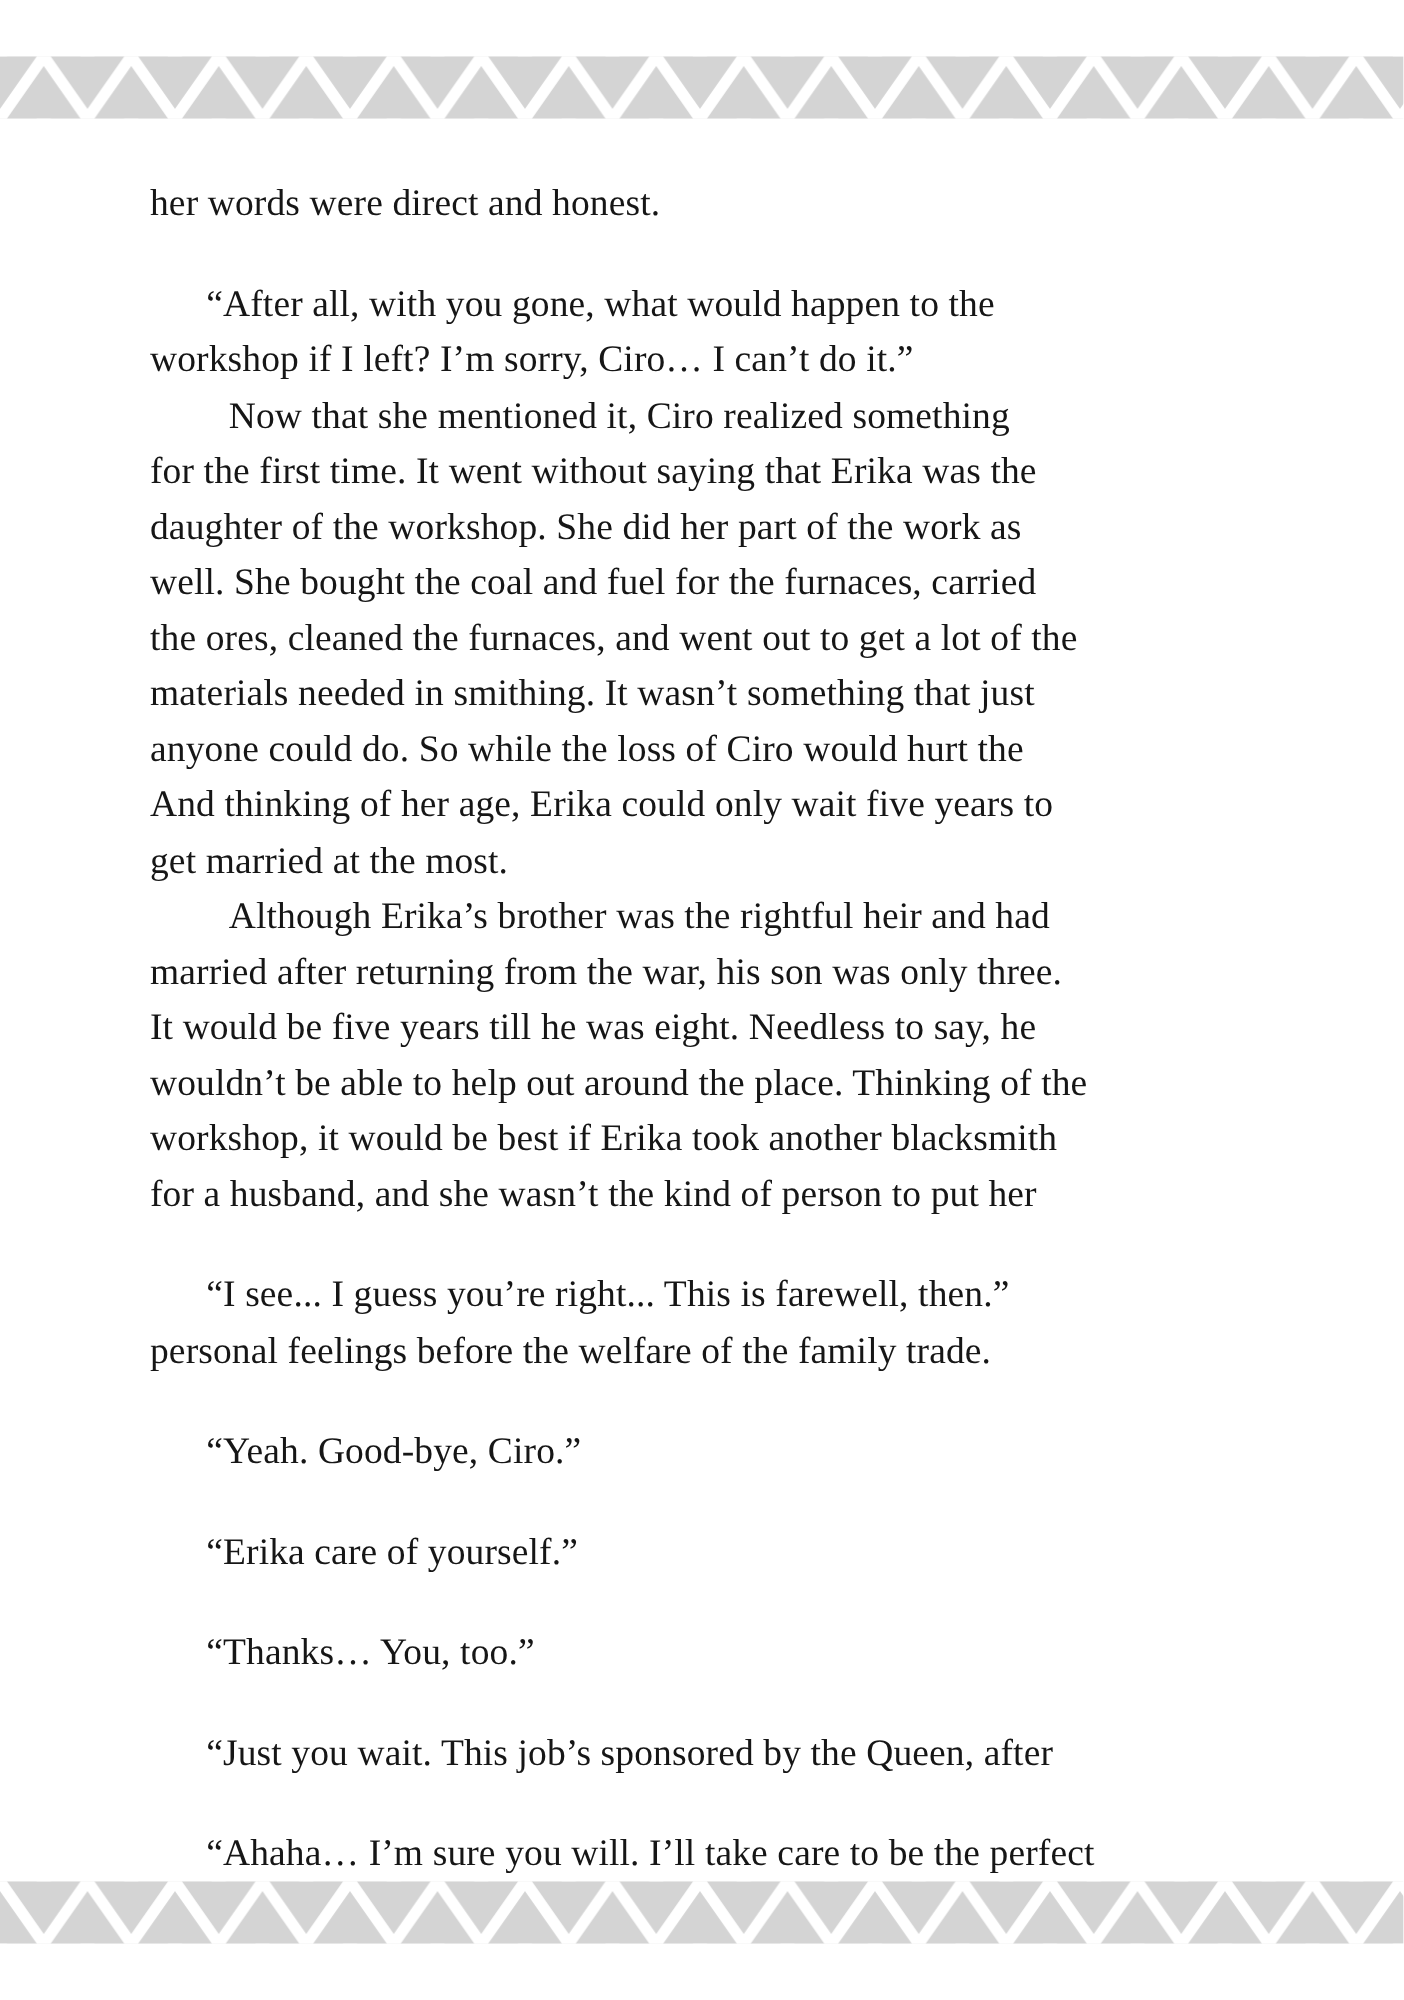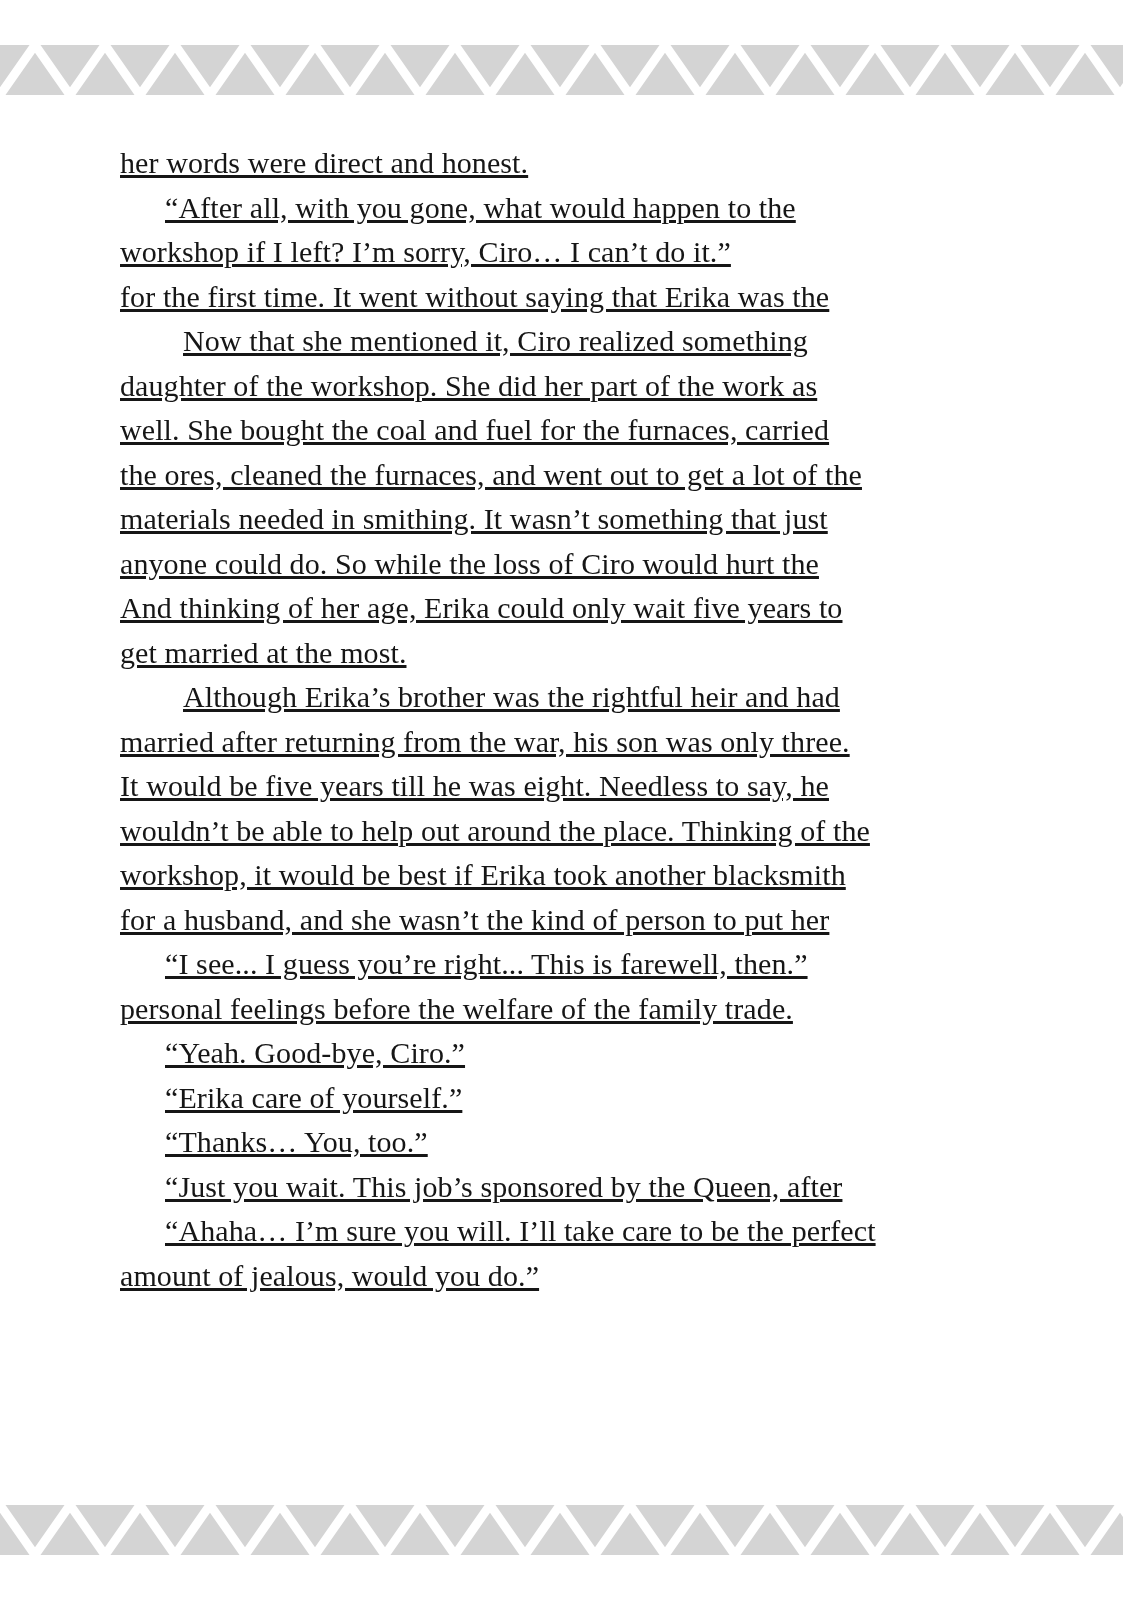--- a/index.html
+++ b/index.html
@@ -35,7 +35,6 @@
     color: var(--text-color, #161616);
     white-space: nowrap;
     letter-spacing: 0.1px;
-    text-decoration: underline;
   }
   .line.ind1 { padding-left: 45px; }
   .line.ind2 { padding-left: 63px; }

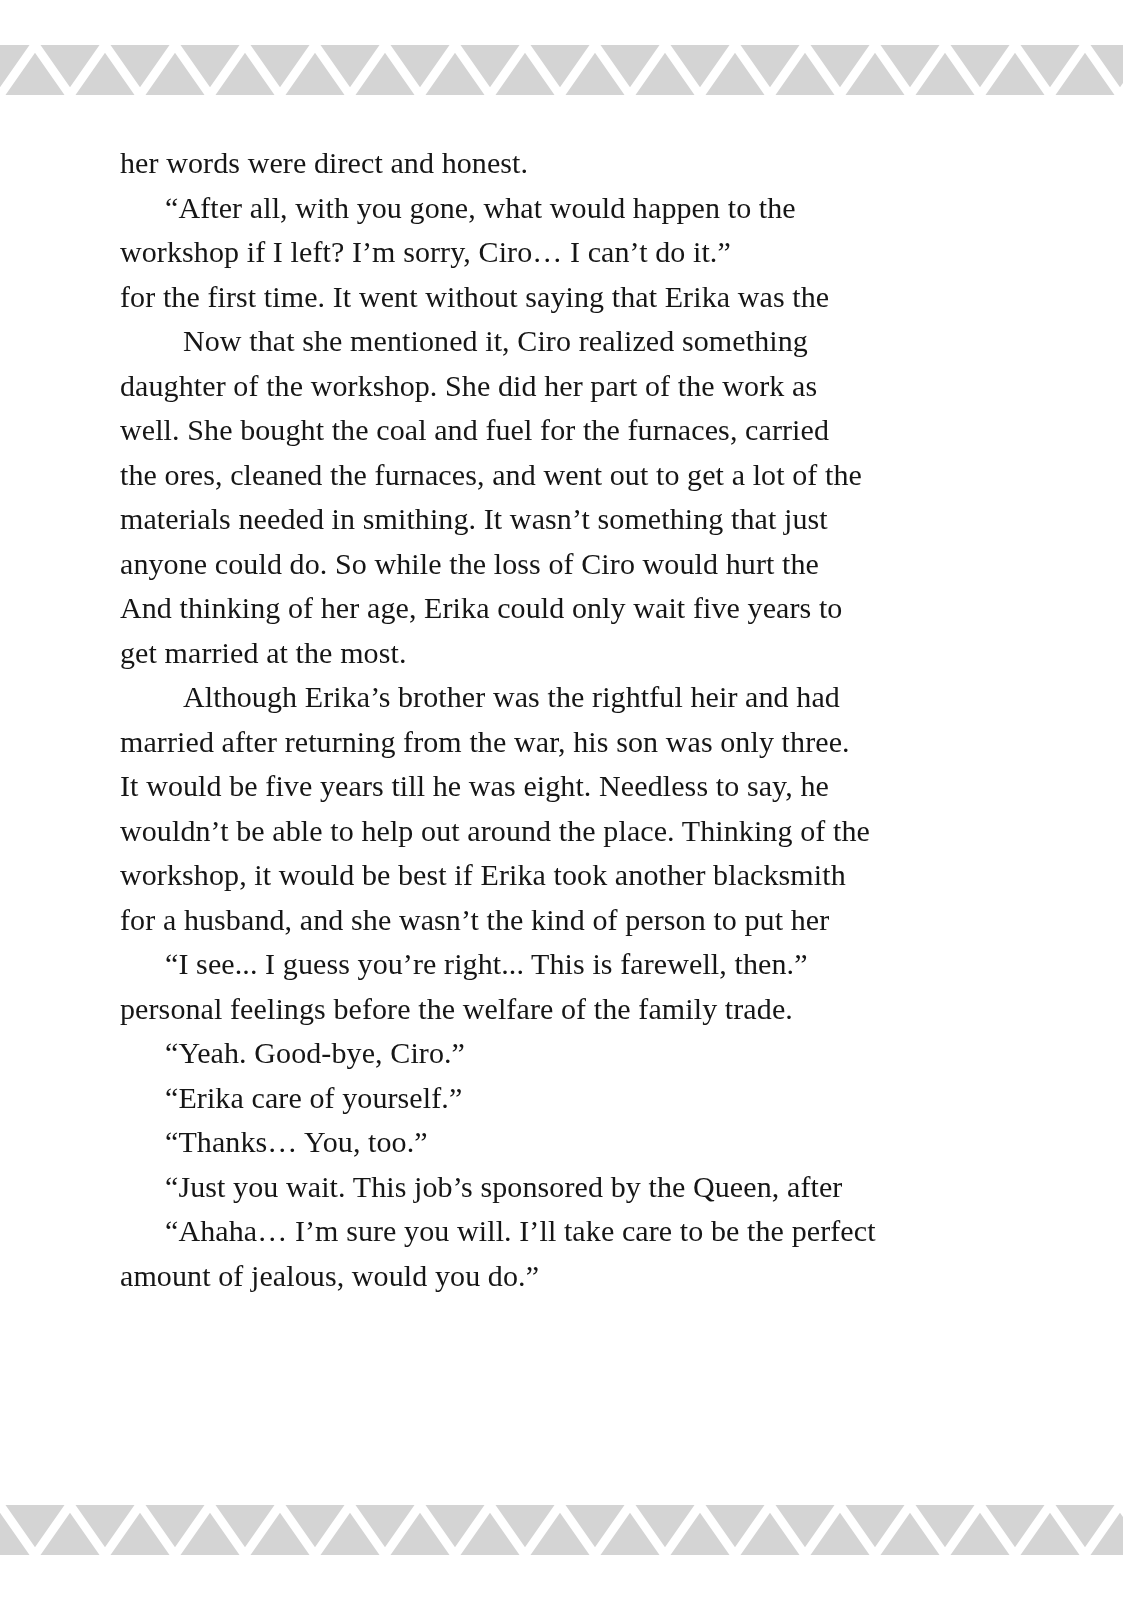--- a/index.html
+++ b/index.html
@@ -36,7 +36,7 @@
     white-space: nowrap;
     letter-spacing: 0.1px;
   }
-  .line.ind1 { padding-left: 45px; }
+  .line.ind1 { padding-left: 45px; margin-top: 36px; }
   .line.ind2 { padding-left: 63px; }
 </style>
 </head>

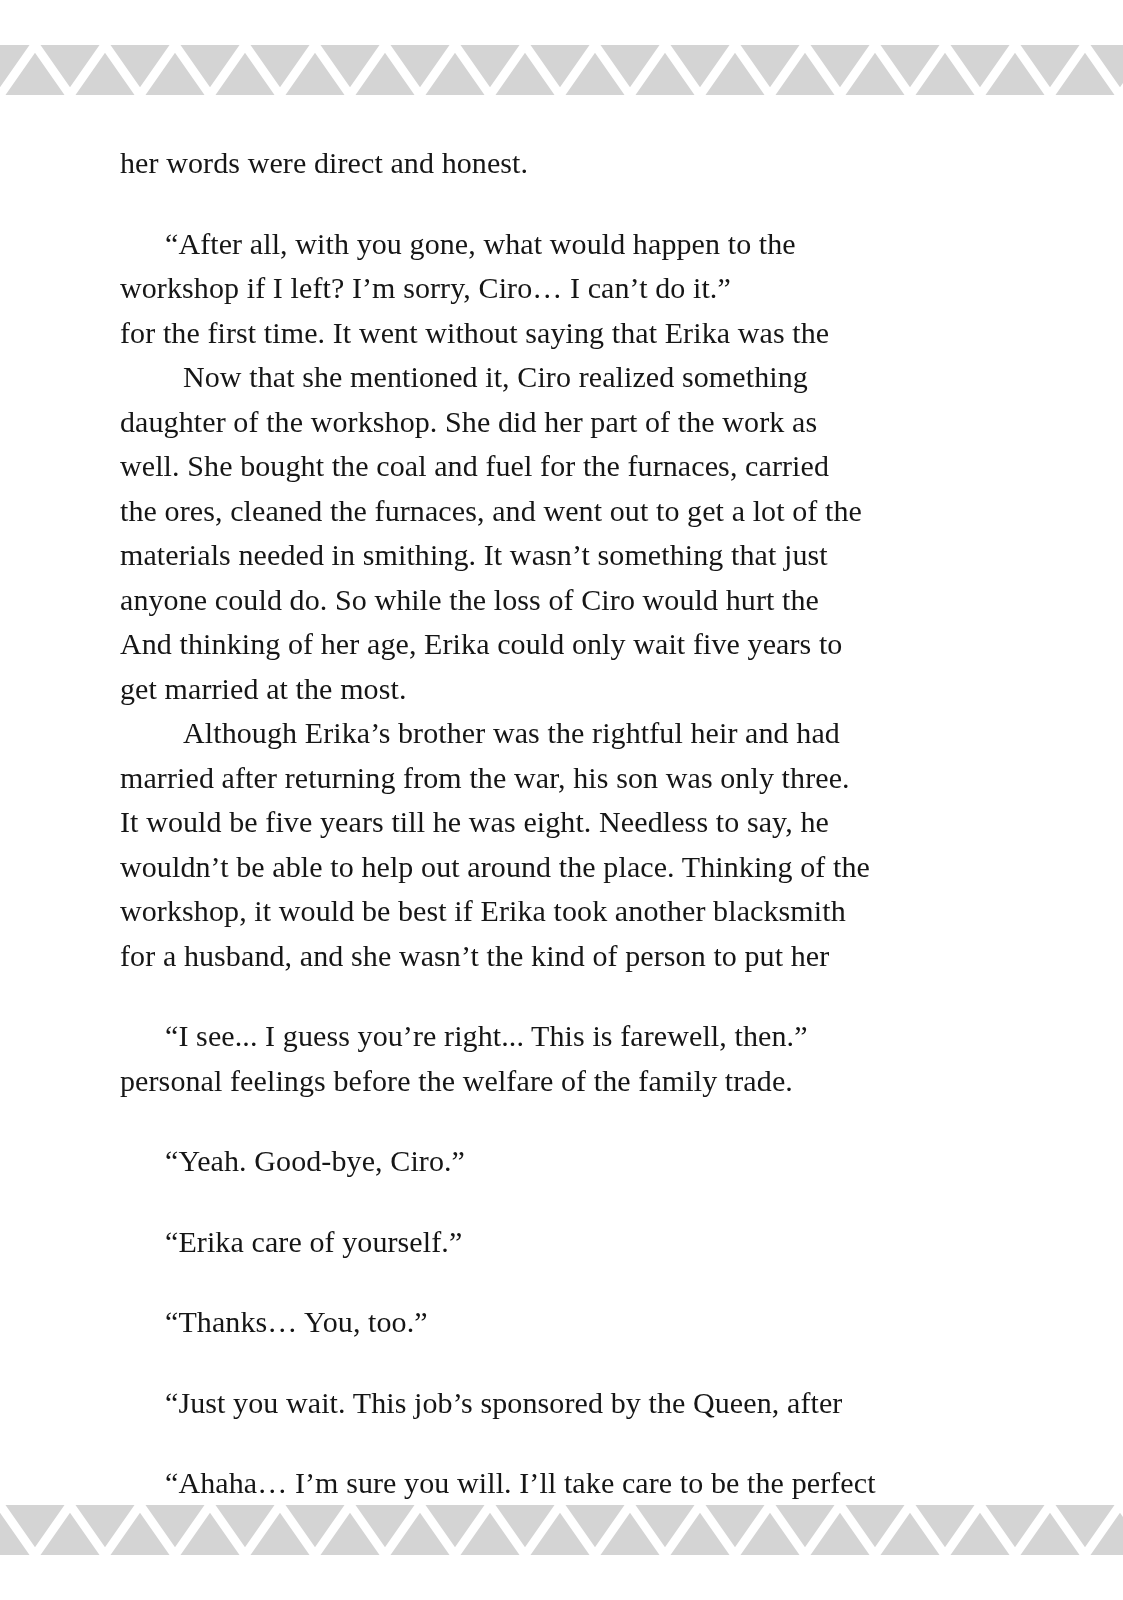--- a/index.html
+++ b/index.html
@@ -58,8 +58,8 @@
       <div class="line">her words were direct and honest.</div>
       <div class="line ind1">“After all, with you gone, what would happen to the</div>
       <div class="line">workshop if I left? I’m sorry, Ciro… I can’t do it.”</div>
+      <div class="line ind2">Now that she mentioned it, Ciro realized something</div>
       <div class="line">for the first time. It went without saying that Erika was the</div>
-      <div class="line ind2">Now that she mentioned it, Ciro realized something</div>
       <div class="line">daughter of the workshop. She did her part of the work as</div>
       <div class="line">well. She bought the coal and fuel for the furnaces, carried</div>
       <div class="line">the ores, cleaned the furnaces, and went out to get a lot of the</div>

